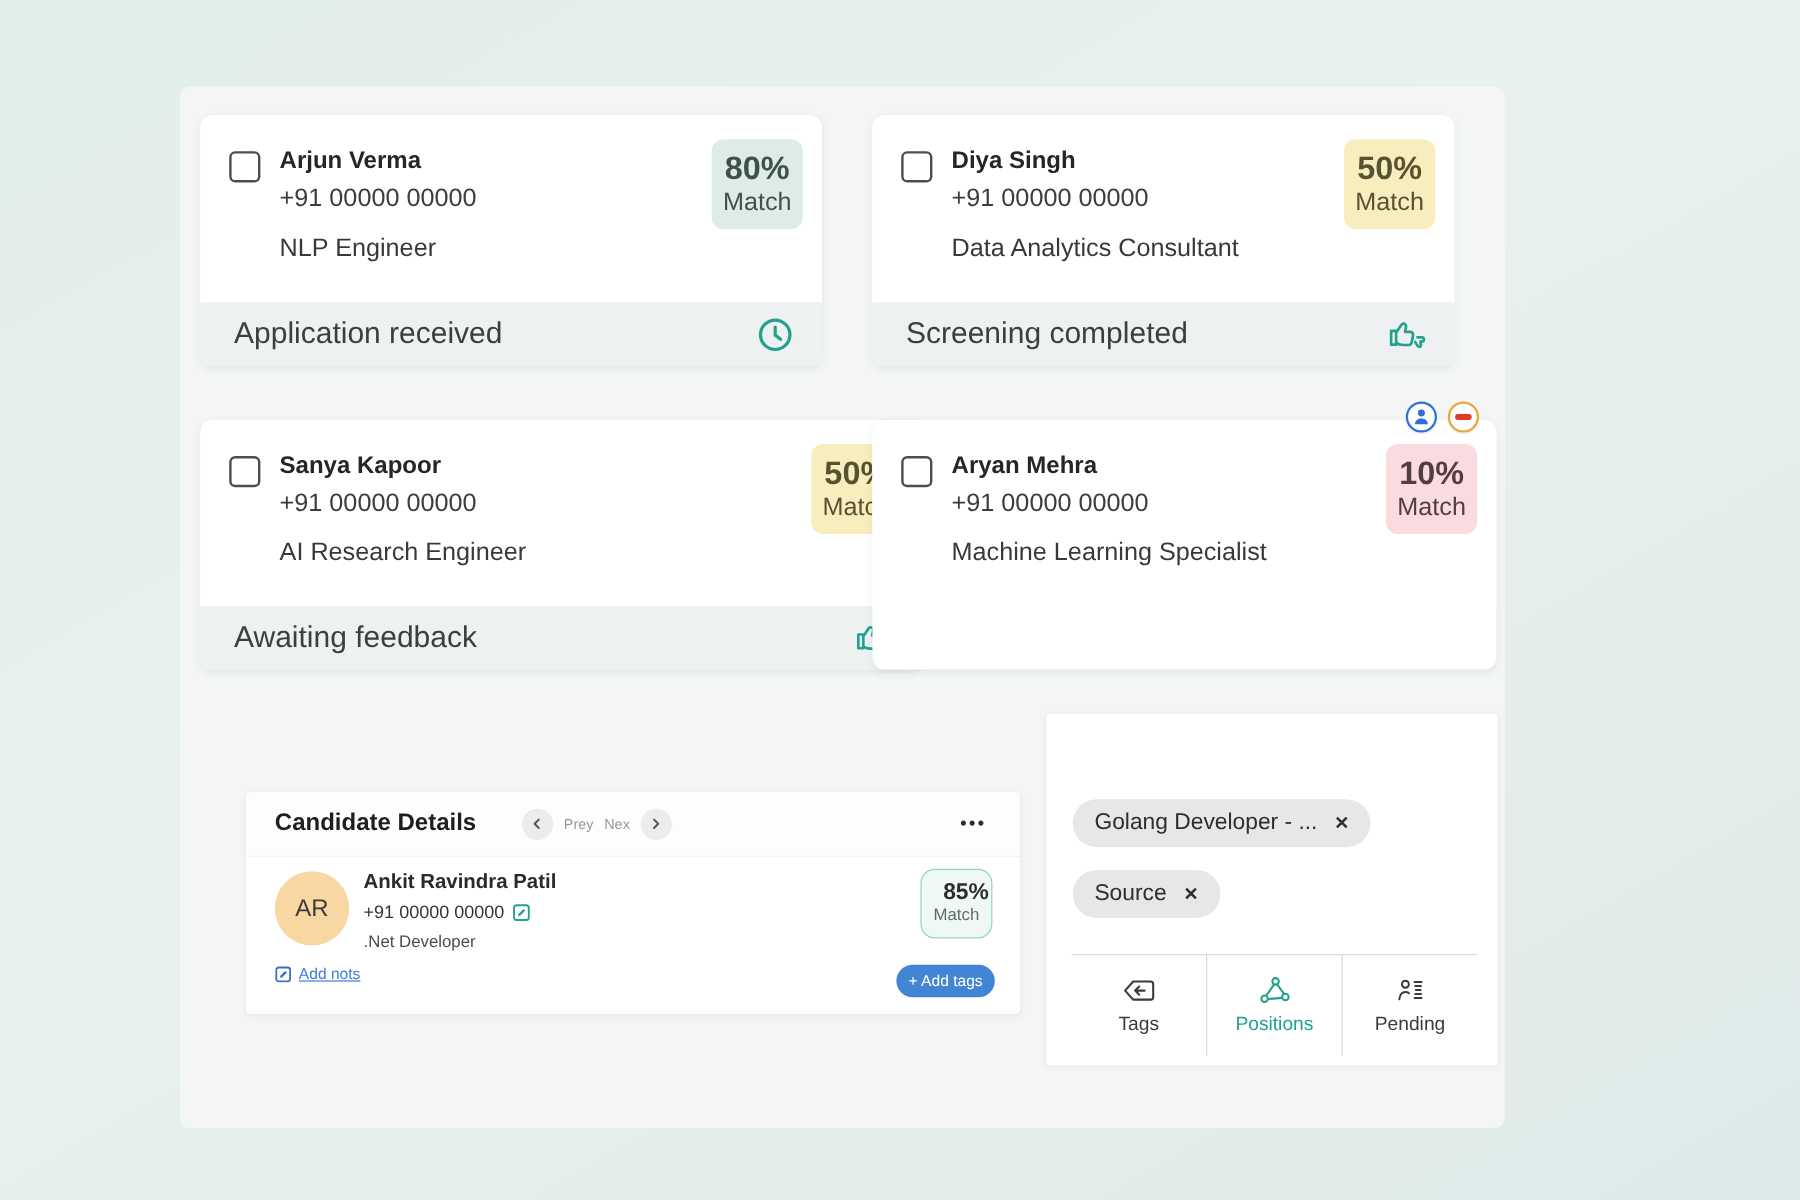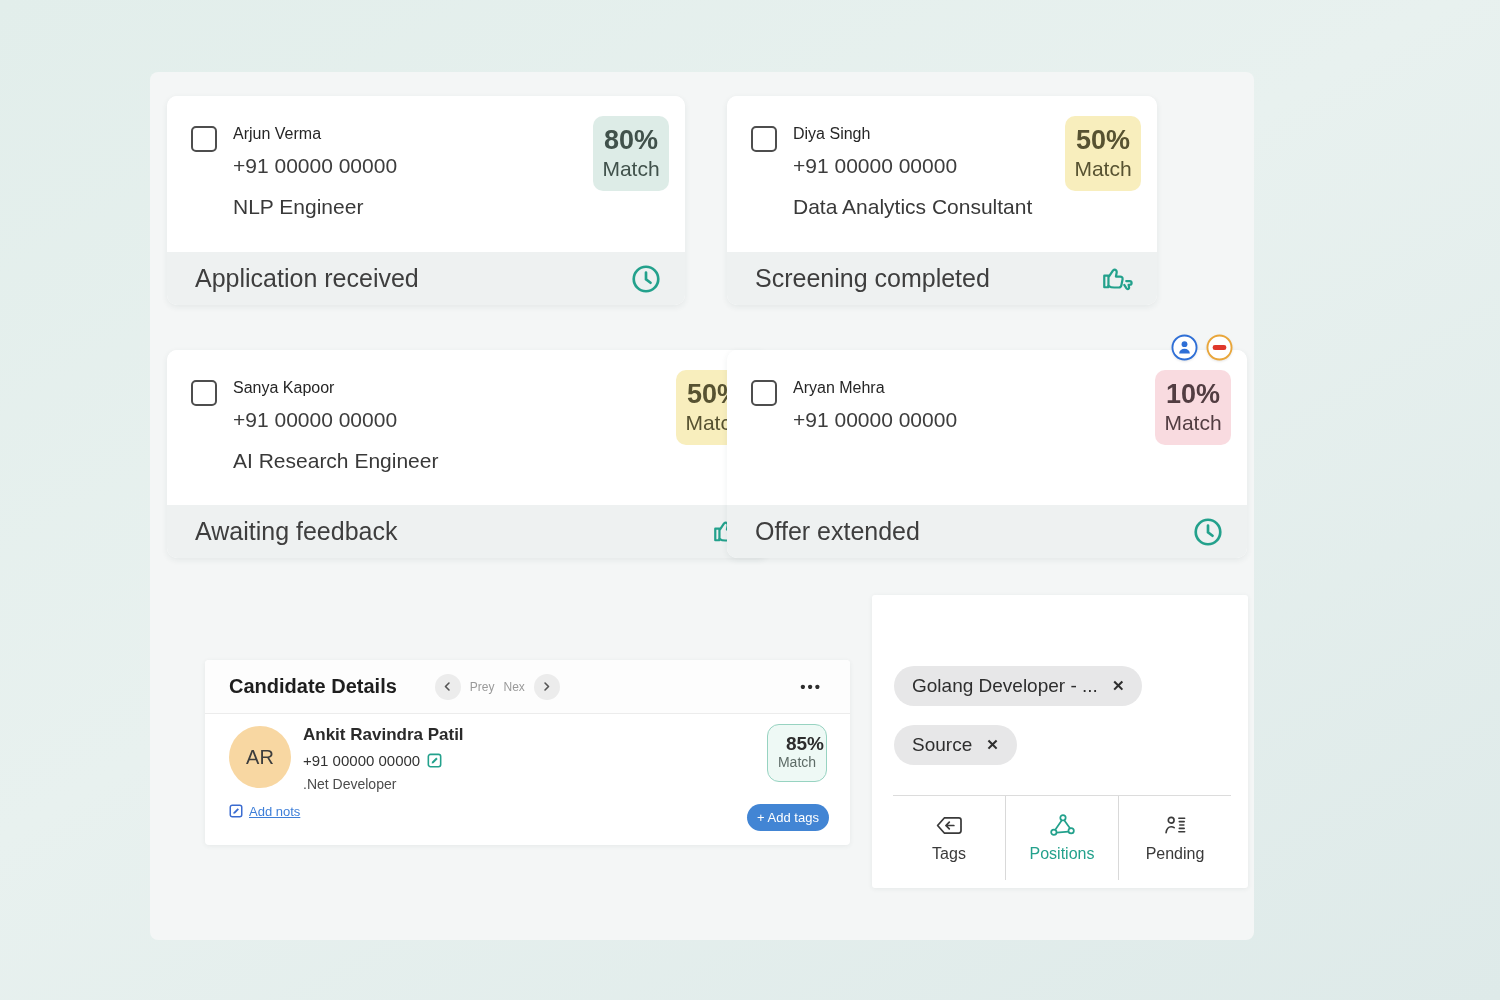--- a/index.html
+++ b/index.html
@@ -19,7 +19,7 @@
   .checkbox { position:absolute; left:24px; top:30px; width:26px; height:26px;
     border:2px solid #4d4d4d; border-radius:5px; background:#fff; cursor:pointer; }
   .info { position:absolute; left:66px; top:24px; }
-  .cname { font-size:16px; font-weight:400; color:#262626; line-height:28px; }
+  .cname { font-size:20px; font-weight:700; color:#262626; line-height:28px; }
   .cphone { font-size:21px; color:#3d3d3d; margin-top:6px; }
   .crole { font-size:21px; color:#393939; margin-top:17px; }
   .badge { position:absolute; right:16px; top:20px; width:76px; padding:9px 0 10px;

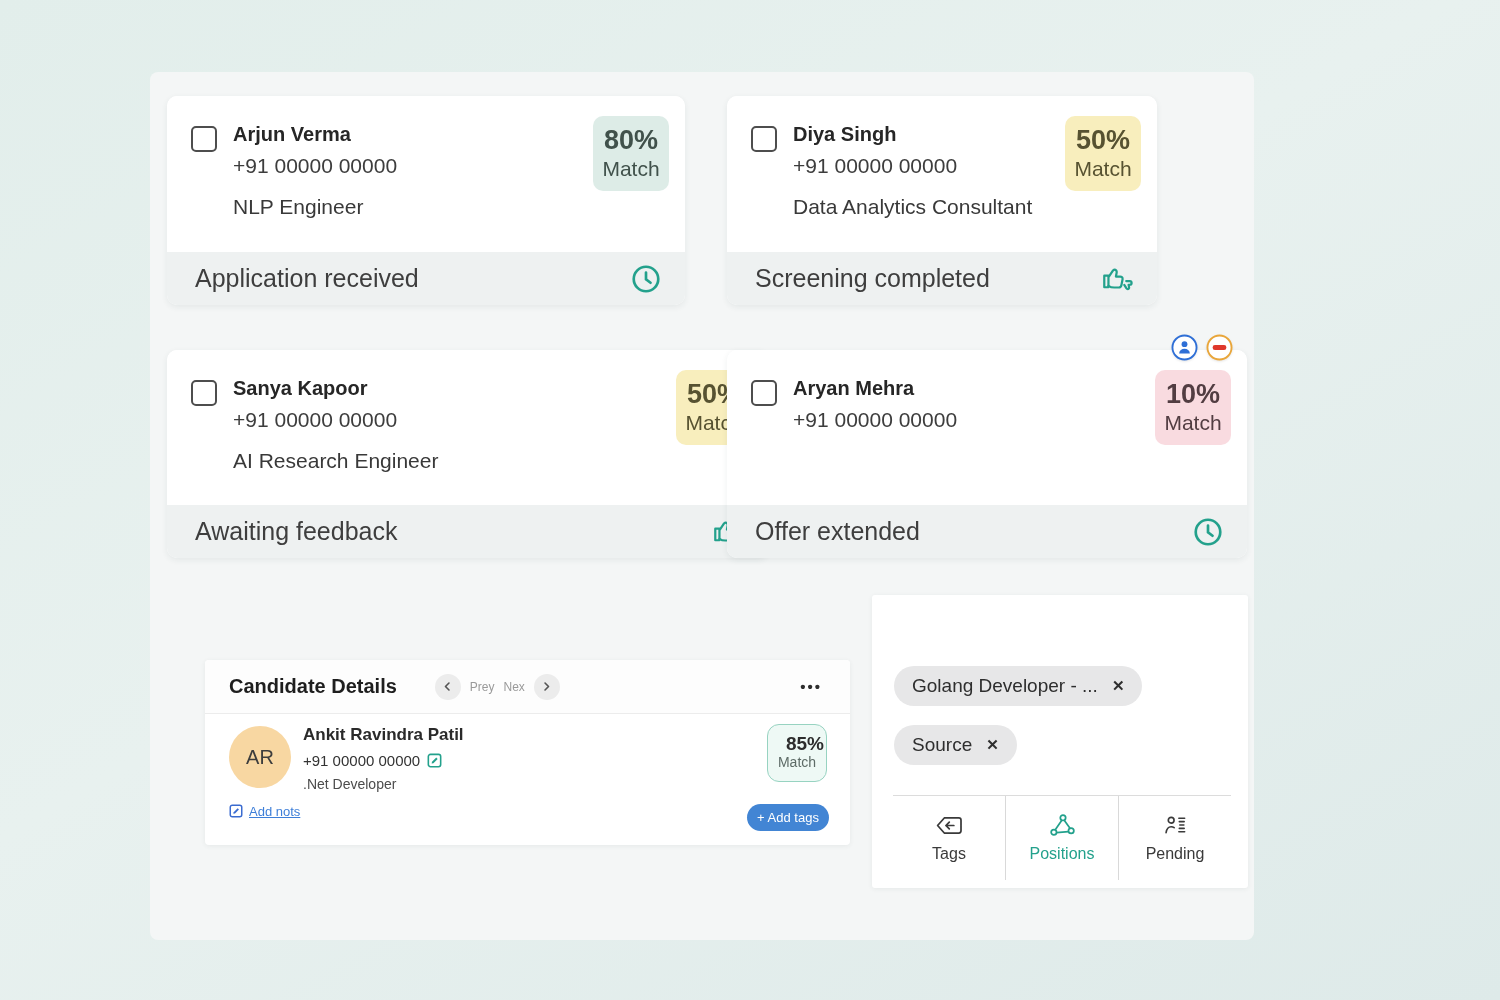--- a/index.html
+++ b/index.html
@@ -166,7 +166,7 @@
   </div>
 </div>
 
-<div class="card" style="left:727px;top:96px;width:430px;height:209px;">
+<div class="card" style="left:727px;top:96px;width:485px;height:209px;">
   <div class="card-body">
     <div class="checkbox"></div>
     <div class="info">

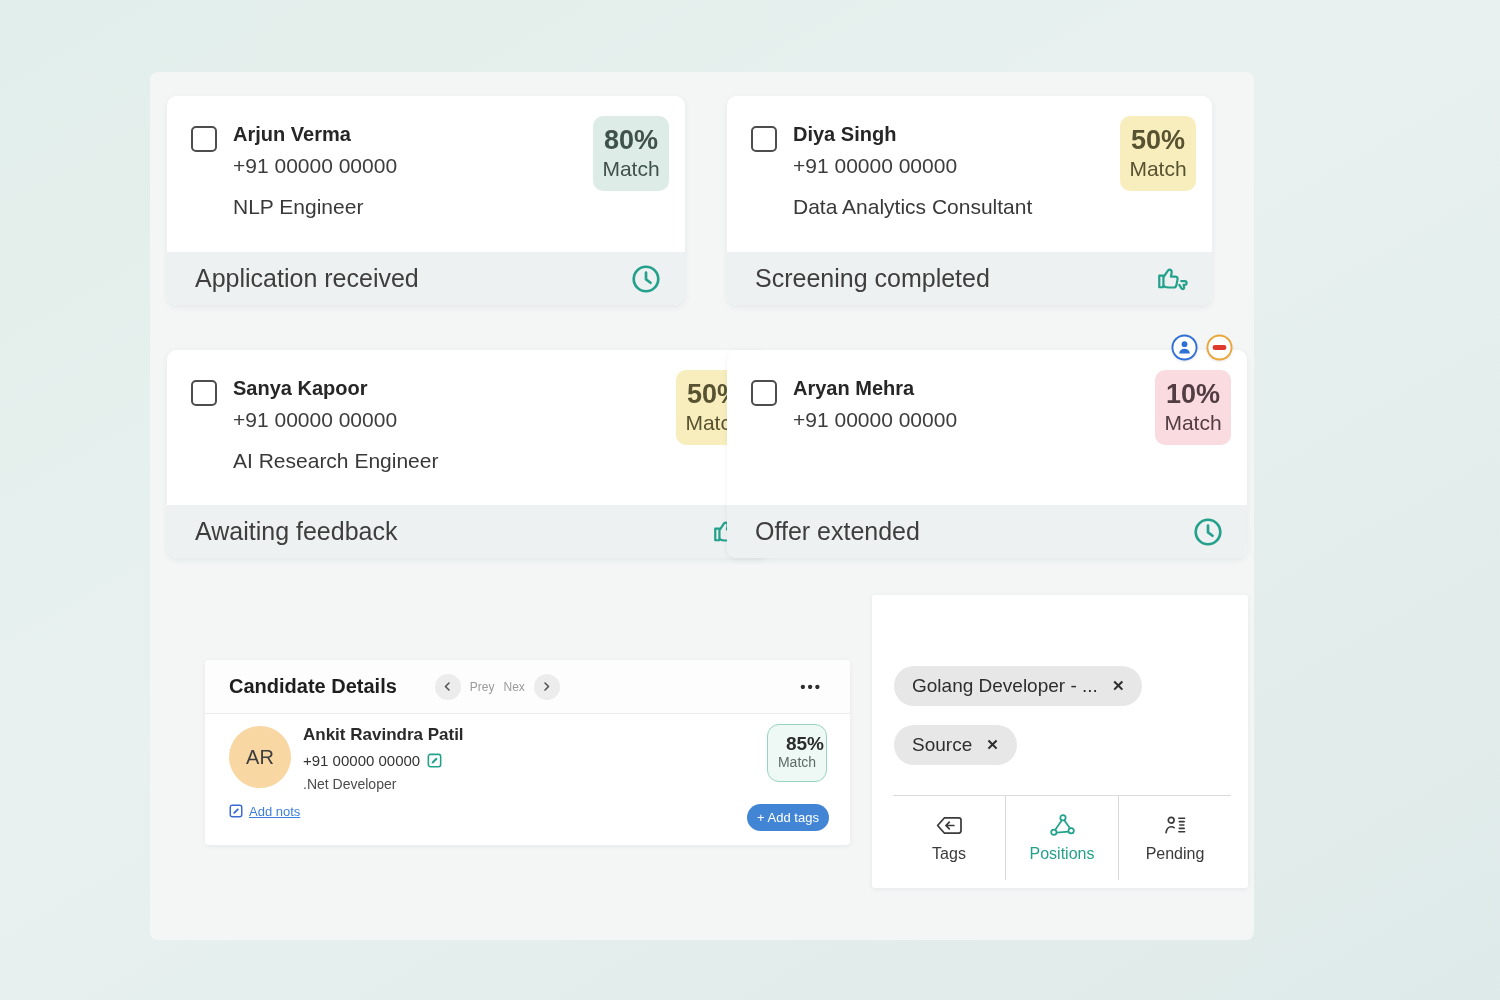--- a/index.html
+++ b/index.html
@@ -222,6 +222,7 @@
     <div class="info">
       <div class="cname">Aryan Mehra</div>
       <div class="cphone">+91 00000 00000</div>
+      <div class="crole">Machine Learning Specialist</div>
     </div>
     <div class="badge" style="background: rgb(249, 219, 224); color: rgb(82, 61, 66);">
       <div class="pct">10%</div>

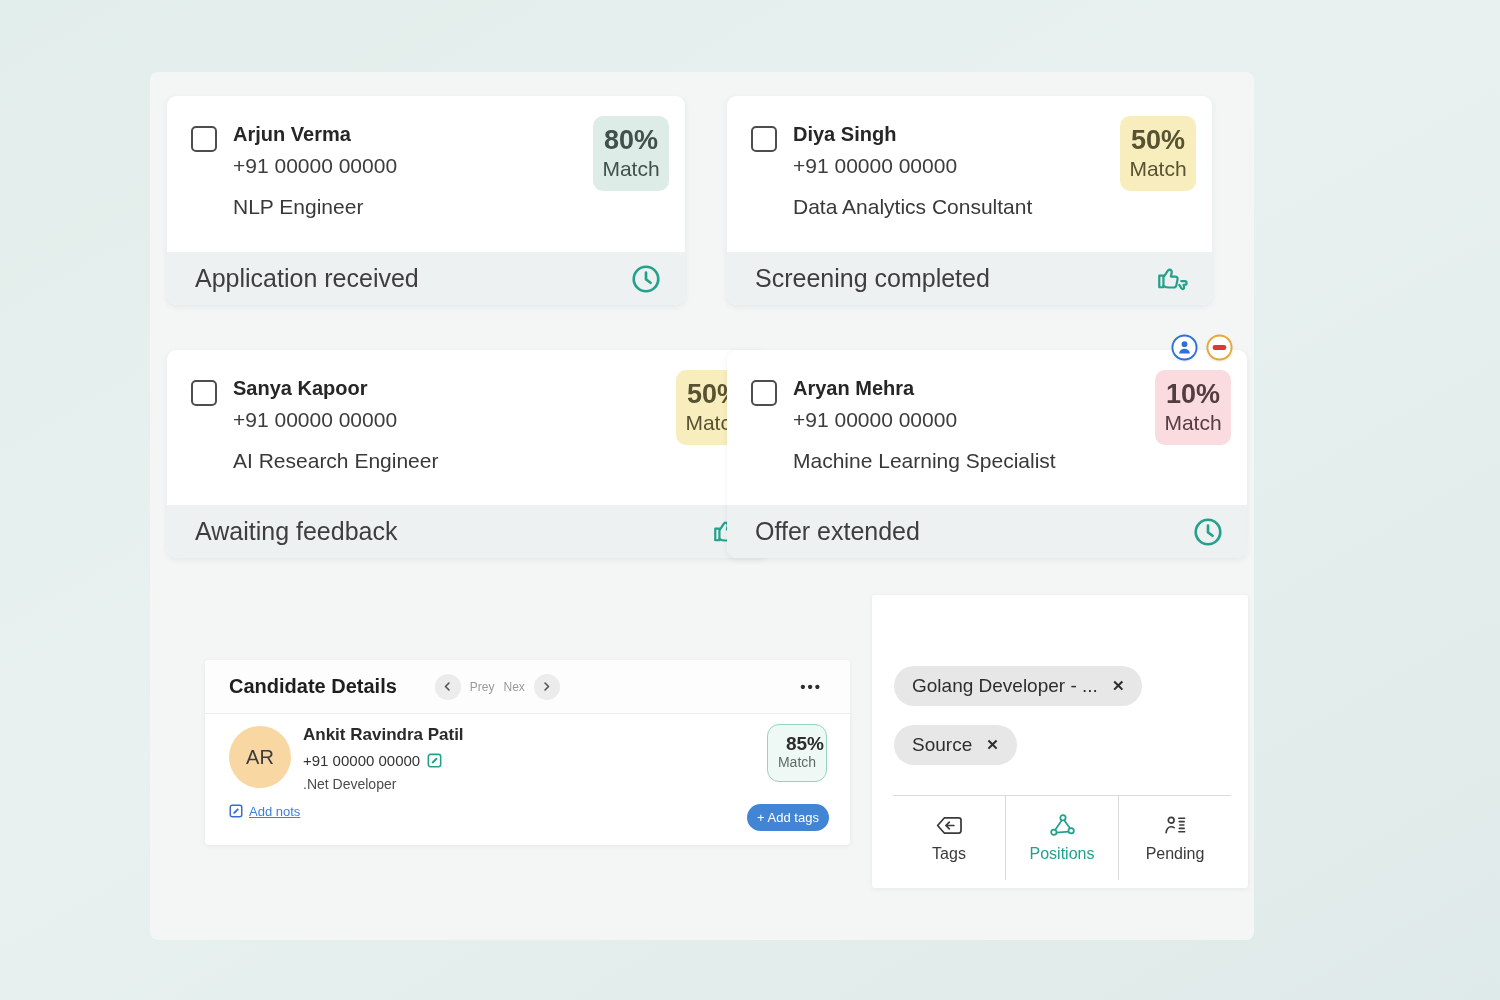--- a/index.html
+++ b/index.html
@@ -229,12 +229,6 @@
       <div class="mlabel">Match</div>
     </div>
   </div>
-  <div class="card-footer">
-    <span class="status-text">Offer extended</span>
-    <svg class="status-ic">
-        <use href="#sym-clock"></use>
-      </svg>
-  </div>
 </div>
 
 <div class="details">

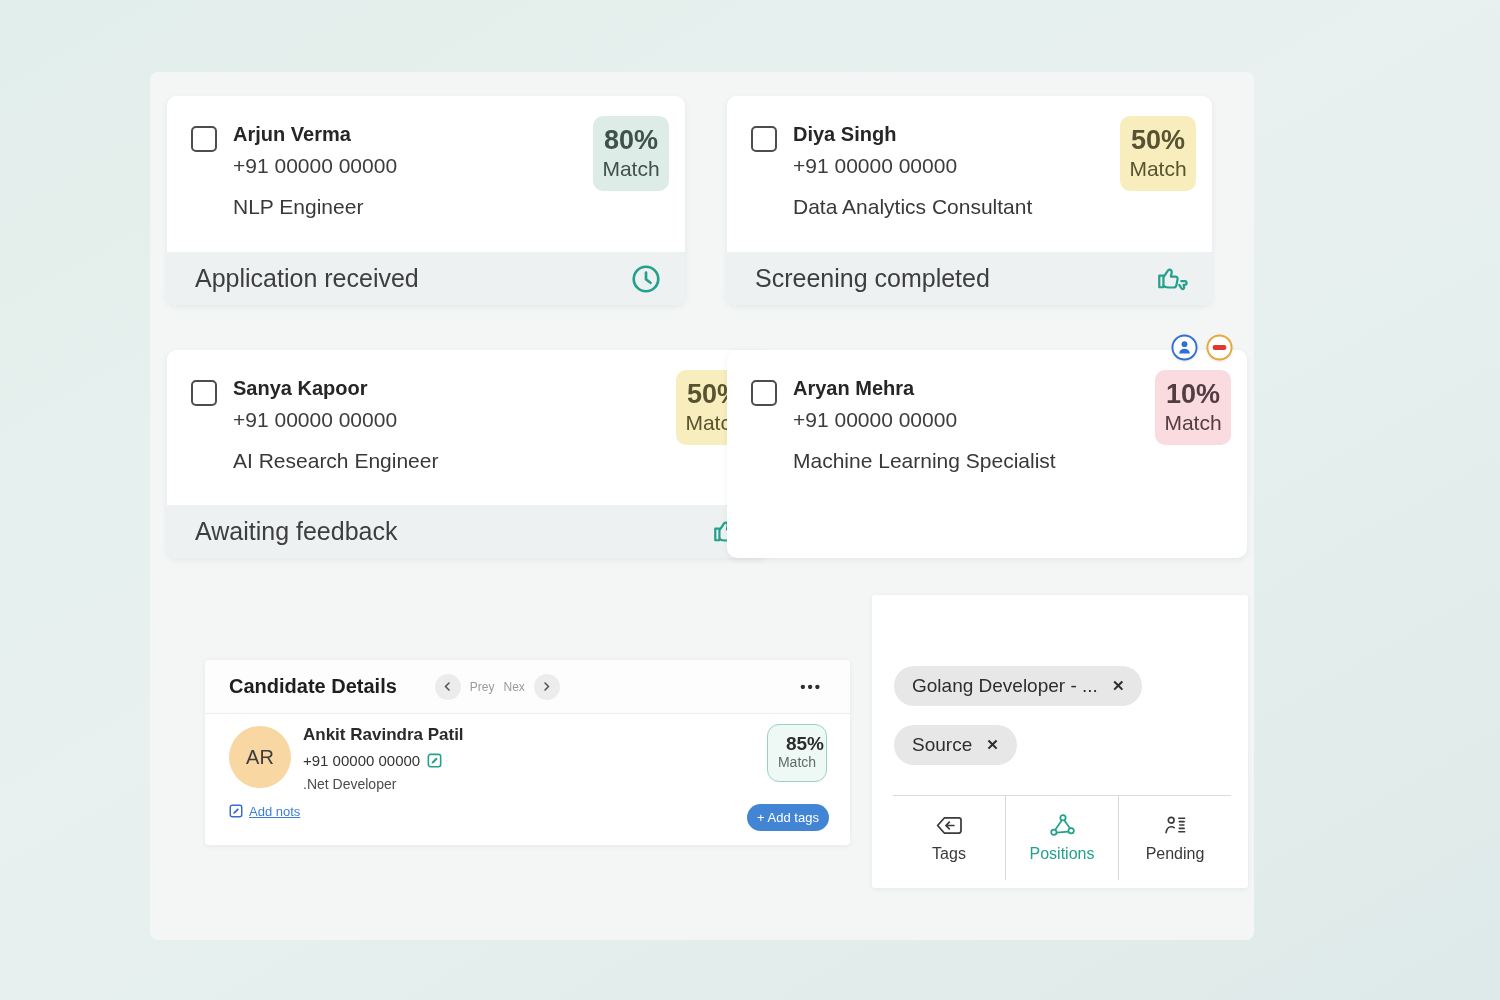--- a/index.html
+++ b/index.html
@@ -55,7 +55,7 @@
   .d-phone { font-size:15px; color:#333; margin-top:7px; display:flex; align-items:center; gap:7px; }
   .d-phone svg { width:15px; height:15px; color:#23a18c; cursor:pointer; }
   .d-role { font-size:14px; color:#4c4c4c; margin-top:7px; }
-  .add-note { position:absolute; left:24px; top:90px; display:flex; align-items:flex-start; gap:6px;
+  .add-note { position:absolute; left:24px; top:90px; display:flex; align-items:flex-end; gap:6px;
     font-size:13px; color:#3a6bd0; text-decoration:underline; cursor:pointer; }
   .add-note svg { width:14px; height:14px; color:#3a6bd0; }
   .d-badge { position:absolute; left:562px; top:10px; width:60px; height:58px;

